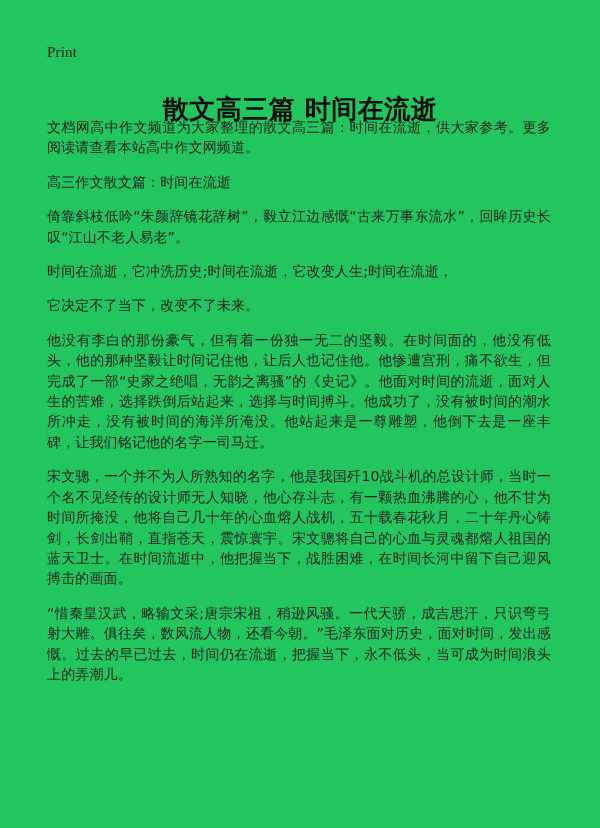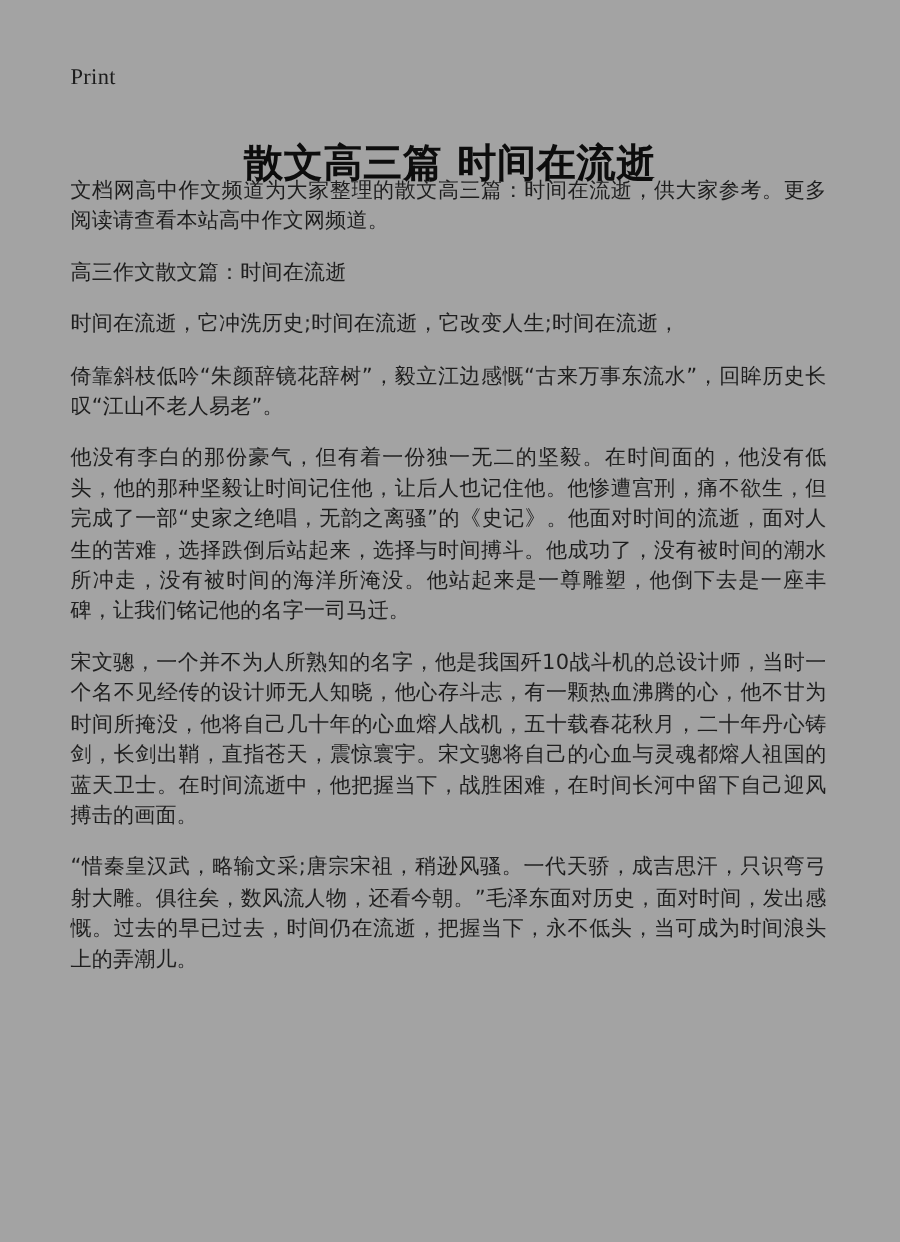--- a/index.html
+++ b/index.html
@@ -19,7 +19,7 @@
     position: relative;
     width: 600px;
     height: 828px;
-    background: #a3a3a3;
+    background: #22c55e;
     box-sizing: border-box;
   }
   .print-link {

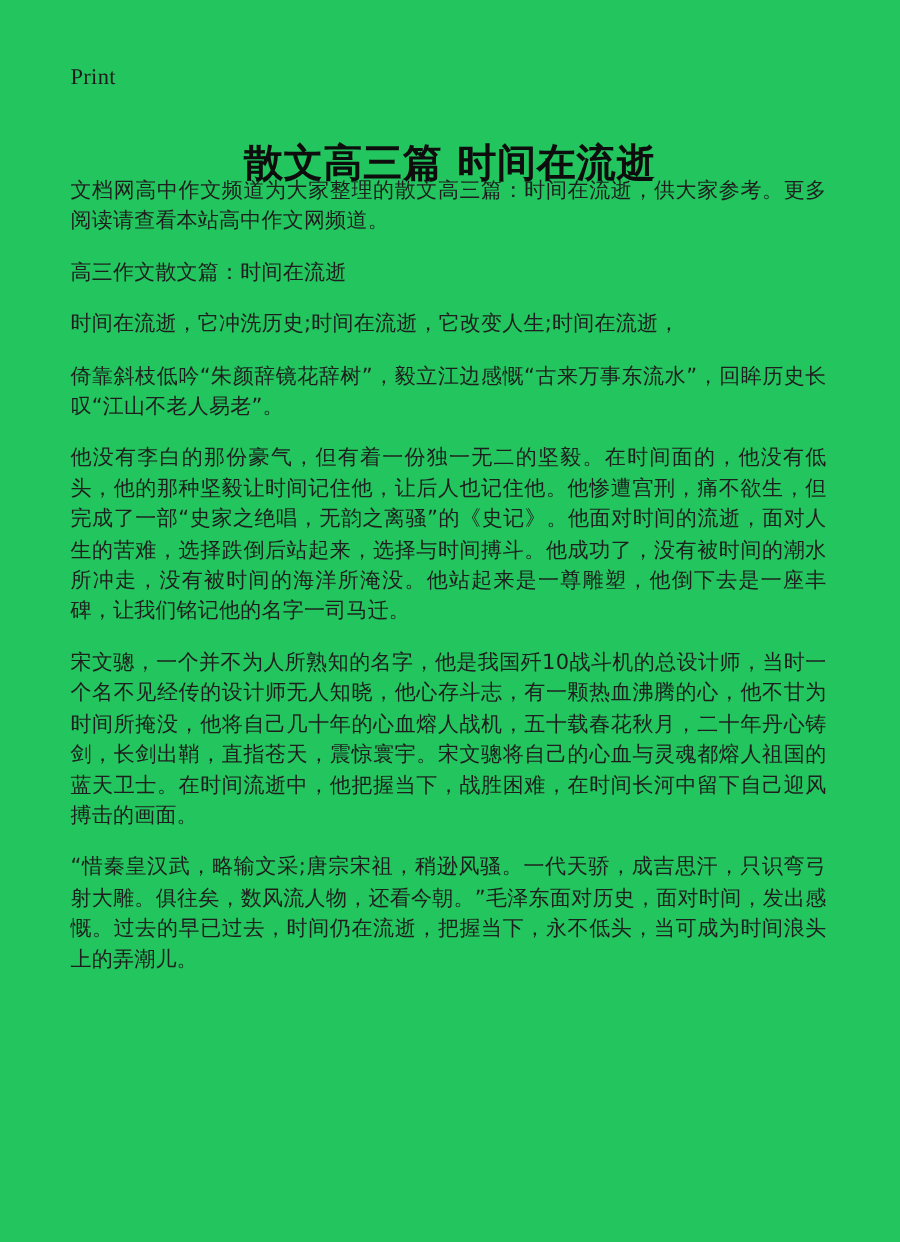--- a/index.html
+++ b/index.html
@@ -79,8 +79,8 @@
   <div class="article-body">
     <p class="para">文档网高中作文频道为大家整理的散文高三篇：时间在流逝，供大家参考。更多阅读请查看本站高中作文网频道。</p>
     <p class="para">高三作文散文篇：时间在流逝</p>
+    <p class="para">倚靠斜枝低吟“朱颜辞镜花辞树”，毅立江边感慨“古来万事东流水”，回眸历史长叹“江山不老人易老”。</p>
     <p class="para">时间在流逝，它冲洗历史;时间在流逝，它改变人生;时间在流逝，</p>
-    <p class="para">倚靠斜枝低吟“朱颜辞镜花辞树”，毅立江边感慨“古来万事东流水”，回眸历史长叹“江山不老人易老”。</p>
     <p class="para">他没有李白的那份豪气，但有着一份独一无二的坚毅。在时间面的，他没有低头，他的那种坚毅让时间记住他，让后人也记住他。他惨遭宫刑，痛不欲生，但完成了一部“史家之绝唱，无韵之离骚”的《史记》。他面对时间的流逝，面对人生的苦难，选择跌倒后站起来，选择与时间搏斗。他成功了，没有被时间的潮水所冲走，没有被时间的海洋所淹没。他站起来是一尊雕塑，他倒下去是一座丰碑，让我们铭记他的名字一司马迁。</p>
     <p class="para">宋文骢，一个并不为人所熟知的名字，他是我国歼10战斗机的总设计师，当时一个名不见经传的设计师无人知晓，他心存斗志，有一颗热血沸腾的心，他不甘为时间所掩没，他将自己几十年的心血熔人战机，五十载春花秋月，二十年丹心铸剑，长剑出鞘，直指苍天，震惊寰宇。宋文骢将自己的心血与灵魂都熔人祖国的蓝天卫士。在时间流逝中，他把握当下，战胜困难，在时间长河中留下自己迎风搏击的画面。</p>
     <p class="para">“惜秦皇汉武，略输文采;唐宗宋祖，稍逊风骚。一代天骄，成吉思汗，只识弯弓射大雕。俱往矣，数风流人物，还看今朝。”毛泽东面对历史，面对时间，发出感慨。过去的早已过去，时间仍在流逝，把握当下，永不低头，当可成为时间浪头上的弄潮儿。</p>

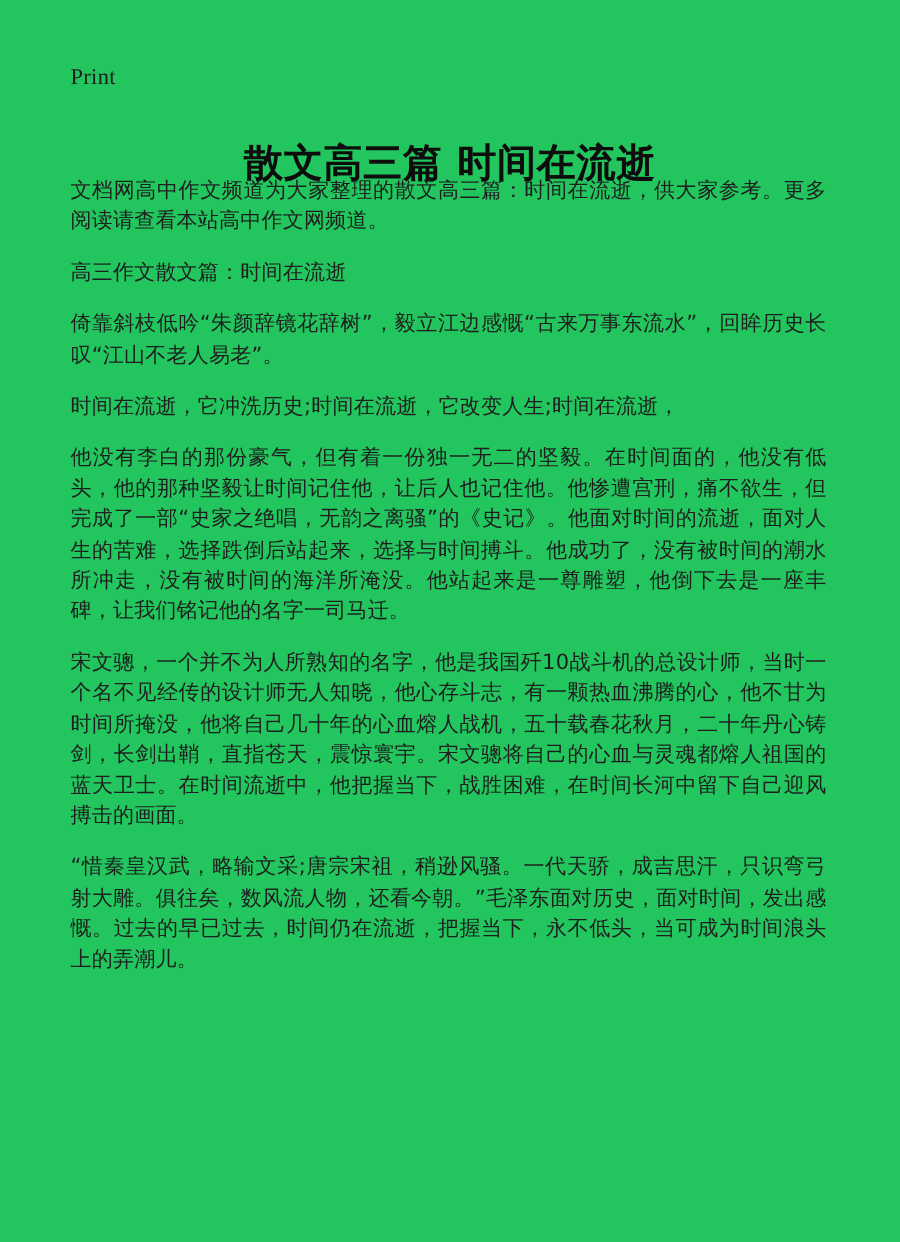--- a/index.html
+++ b/index.html
@@ -81,6 +81,7 @@
     <p class="para">高三作文散文篇：时间在流逝</p>
     <p class="para">倚靠斜枝低吟“朱颜辞镜花辞树”，毅立江边感慨“古来万事东流水”，回眸历史长叹“江山不老人易老”。</p>
     <p class="para">时间在流逝，它冲洗历史;时间在流逝，它改变人生;时间在流逝，</p>
+    <p class="para">它决定不了当下，改变不了未来。</p>
     <p class="para">他没有李白的那份豪气，但有着一份独一无二的坚毅。在时间面的，他没有低头，他的那种坚毅让时间记住他，让后人也记住他。他惨遭宫刑，痛不欲生，但完成了一部“史家之绝唱，无韵之离骚”的《史记》。他面对时间的流逝，面对人生的苦难，选择跌倒后站起来，选择与时间搏斗。他成功了，没有被时间的潮水所冲走，没有被时间的海洋所淹没。他站起来是一尊雕塑，他倒下去是一座丰碑，让我们铭记他的名字一司马迁。</p>
     <p class="para">宋文骢，一个并不为人所熟知的名字，他是我国歼10战斗机的总设计师，当时一个名不见经传的设计师无人知晓，他心存斗志，有一颗热血沸腾的心，他不甘为时间所掩没，他将自己几十年的心血熔人战机，五十载春花秋月，二十年丹心铸剑，长剑出鞘，直指苍天，震惊寰宇。宋文骢将自己的心血与灵魂都熔人祖国的蓝天卫士。在时间流逝中，他把握当下，战胜困难，在时间长河中留下自己迎风搏击的画面。</p>
     <p class="para">“惜秦皇汉武，略输文采;唐宗宋祖，稍逊风骚。一代天骄，成吉思汗，只识弯弓射大雕。俱往矣，数风流人物，还看今朝。”毛泽东面对历史，面对时间，发出感慨。过去的早已过去，时间仍在流逝，把握当下，永不低头，当可成为时间浪头上的弄潮儿。</p>

